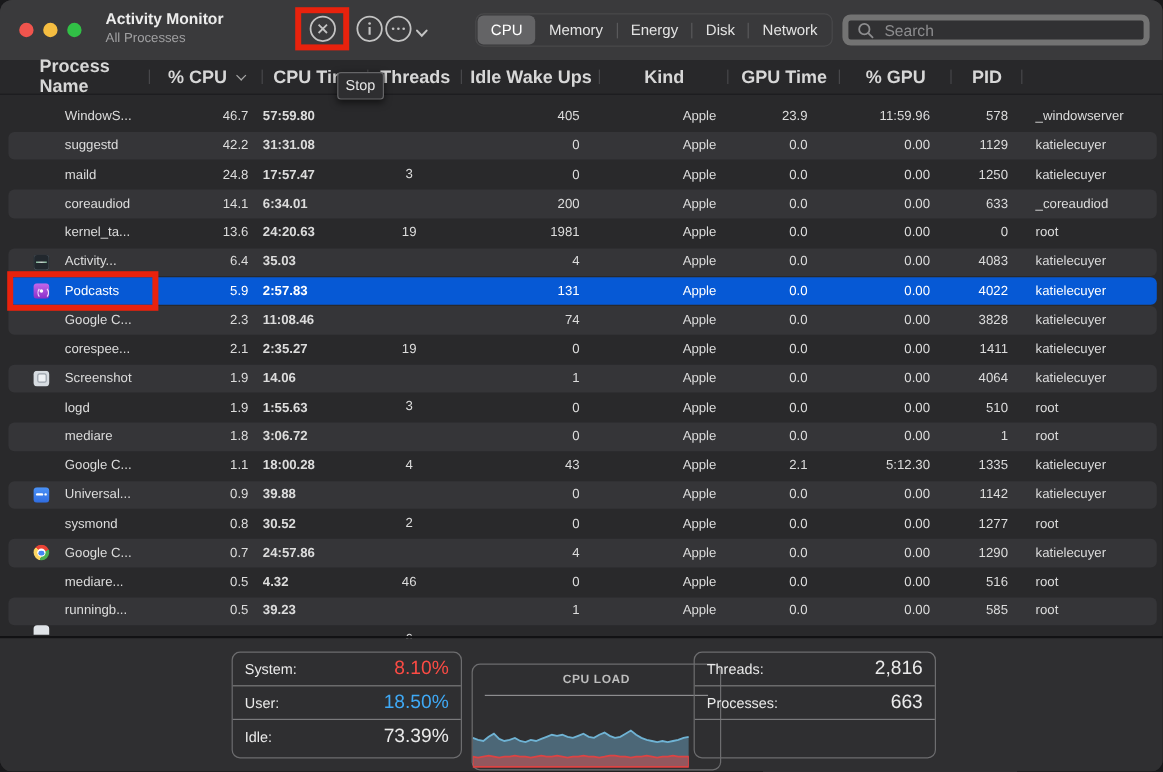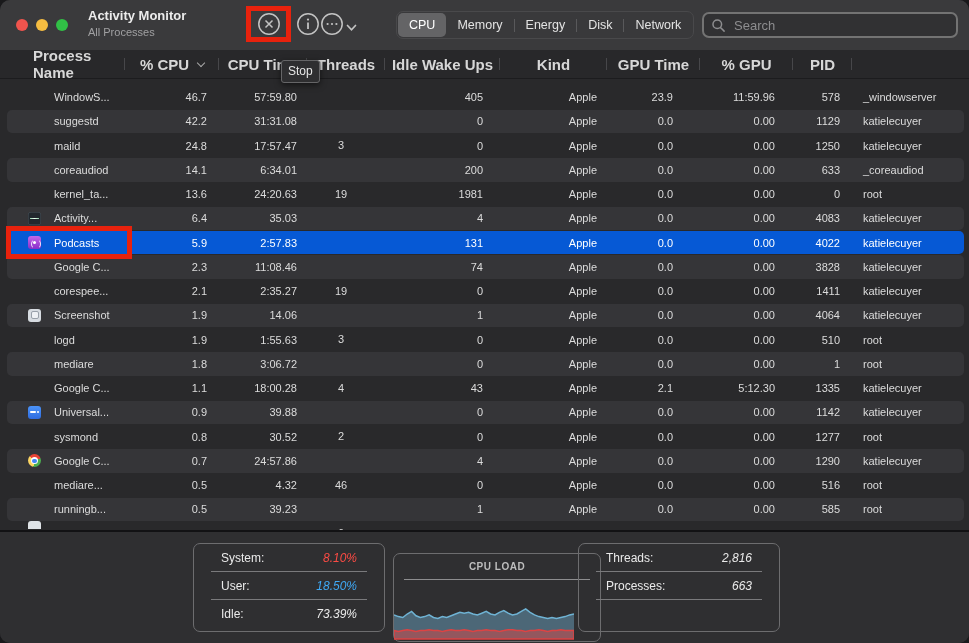--- a/index.html
+++ b/index.html
@@ -22,7 +22,7 @@
   .seg{font-size:12.5px;color:#e3e3e3;padding:0 11px;height:24px;line-height:24px;border-radius:5px;background:transparent;border:none;font-family:"Liberation Sans",sans-serif;}
   .seg.selected{background:#646466;color:#ffffff;}
   .seg-sep{width:1px;height:13px;background:#59595b;}
-  .search{position:absolute;left:702px;top:12px;width:256px;height:26px;background:#313133;border:2px solid #737373;border-radius:7px;display:flex;align-items:center;padding:0 7px;box-sizing:border-box;}
+  .search{position:absolute;left:702px;top:12px;width:256px;height:26px;background:#313133;border:5px solid #737373;border-radius:7px;display:flex;align-items:center;padding:0 7px;box-sizing:border-box;}
   .search input{flex:1;background:transparent;border:none;outline:none;color:#dddddd;font-size:13px;margin-left:6px;font-family:"Liberation Sans",sans-serif;}
   .search input::placeholder{color:#8d8d8f;}
 

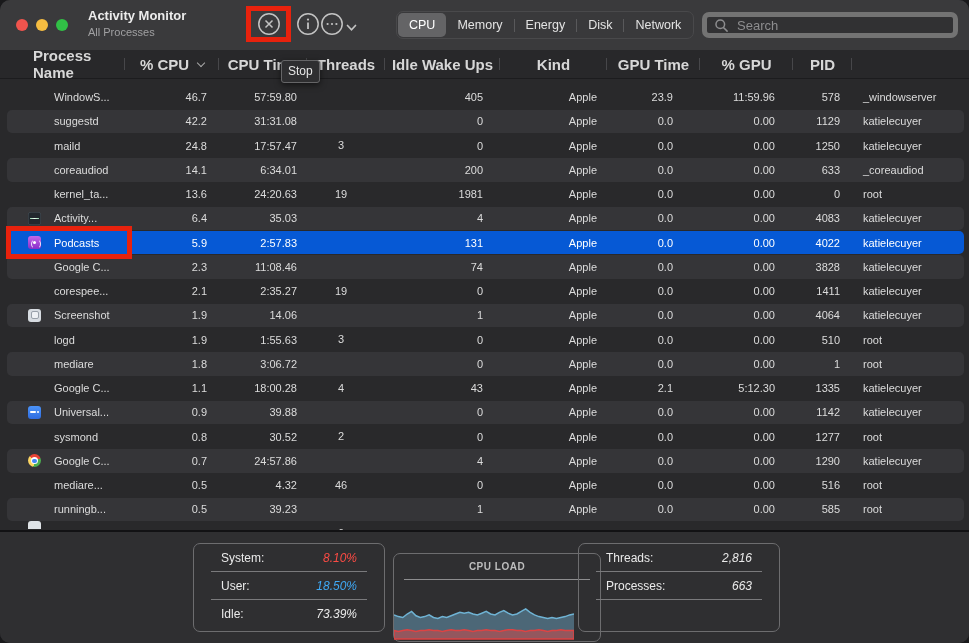--- a/index.html
+++ b/index.html
@@ -47,7 +47,7 @@
   .row.selected .cell{color:#ffffff;}
   .cell.c-name{display:flex;align-items:center;padding-left:28px;}
   .cell.c-cpu{text-align:right;padding-right:12px;}
-  .cell.c-time{text-align:right;padding-right:10px;}
+  .cell.c-time{text-align:left;padding-right:10px;font-weight:bold;}
   .cell.c-threads{text-align:center;padding-right:10px;margin-top:48px;}
   .cell.c-idle{text-align:right;padding-right:17px;}
   .cell.c-kind{text-align:right;padding-right:10px;}

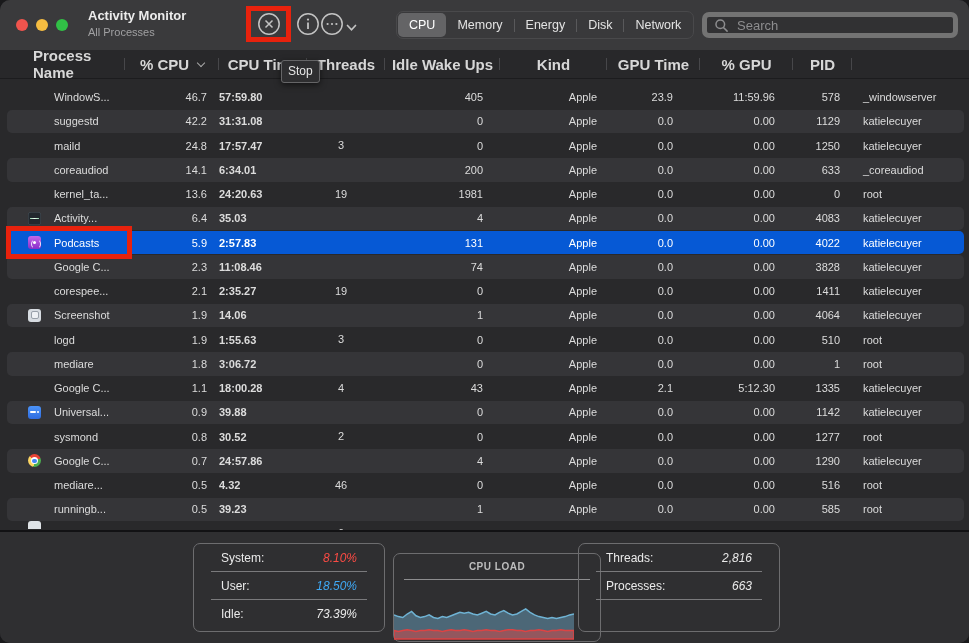--- a/index.html
+++ b/index.html
@@ -80,7 +80,7 @@
   #fbox-stats{left:193px;width:192px;}
   #fbox-cpu{left:393px;width:208px;margin-top:10px;}
   #fbox-counts{left:578px;width:202px;}
-  .stat-row{display:flex;justify-content:space-between;align-items:center;height:27px;margin:0 17px;padding:0 10px;border-bottom:1px solid #7a7a7c;}
+  .stat-row{display:flex;justify-content:space-between;align-items:center;height:27px;margin:0 0;padding:0 10px;border-bottom:1px solid #7a7a7c;}
   .stat-row.no-sep{border-bottom:none;}
   .stat-label{font-size:12px;color:#eaeaea;}
   .stat-value{font-size:12px;color:#eaeaea;font-style:italic;}

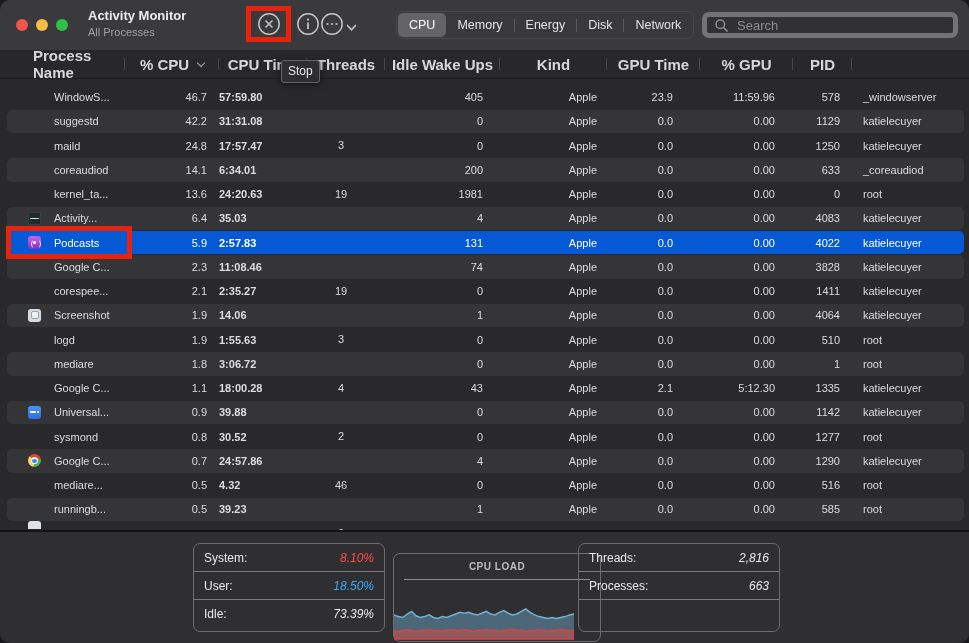--- a/index.html
+++ b/index.html
@@ -83,7 +83,7 @@
   .stat-row{display:flex;justify-content:space-between;align-items:center;height:27px;margin:0 0;padding:0 10px;border-bottom:1px solid #7a7a7c;}
   .stat-row.no-sep{border-bottom:none;}
   .stat-label{font-size:12px;color:#eaeaea;}
-  .stat-value{font-size:12px;color:#eaeaea;font-style:italic;}
+  .stat-value{font-size:16px;color:#eaeaea;}
   .cpu-title{position:absolute;top:7px;left:0;right:0;text-align:center;font-size:10px;font-weight:700;letter-spacing:.5px;color:#bdbdbd;}
   .cpu-underline{position:absolute;top:25px;left:10px;right:10px;height:1px;background:#8d8d8f;}
   .graph{position:absolute;left:0;bottom:0;}

